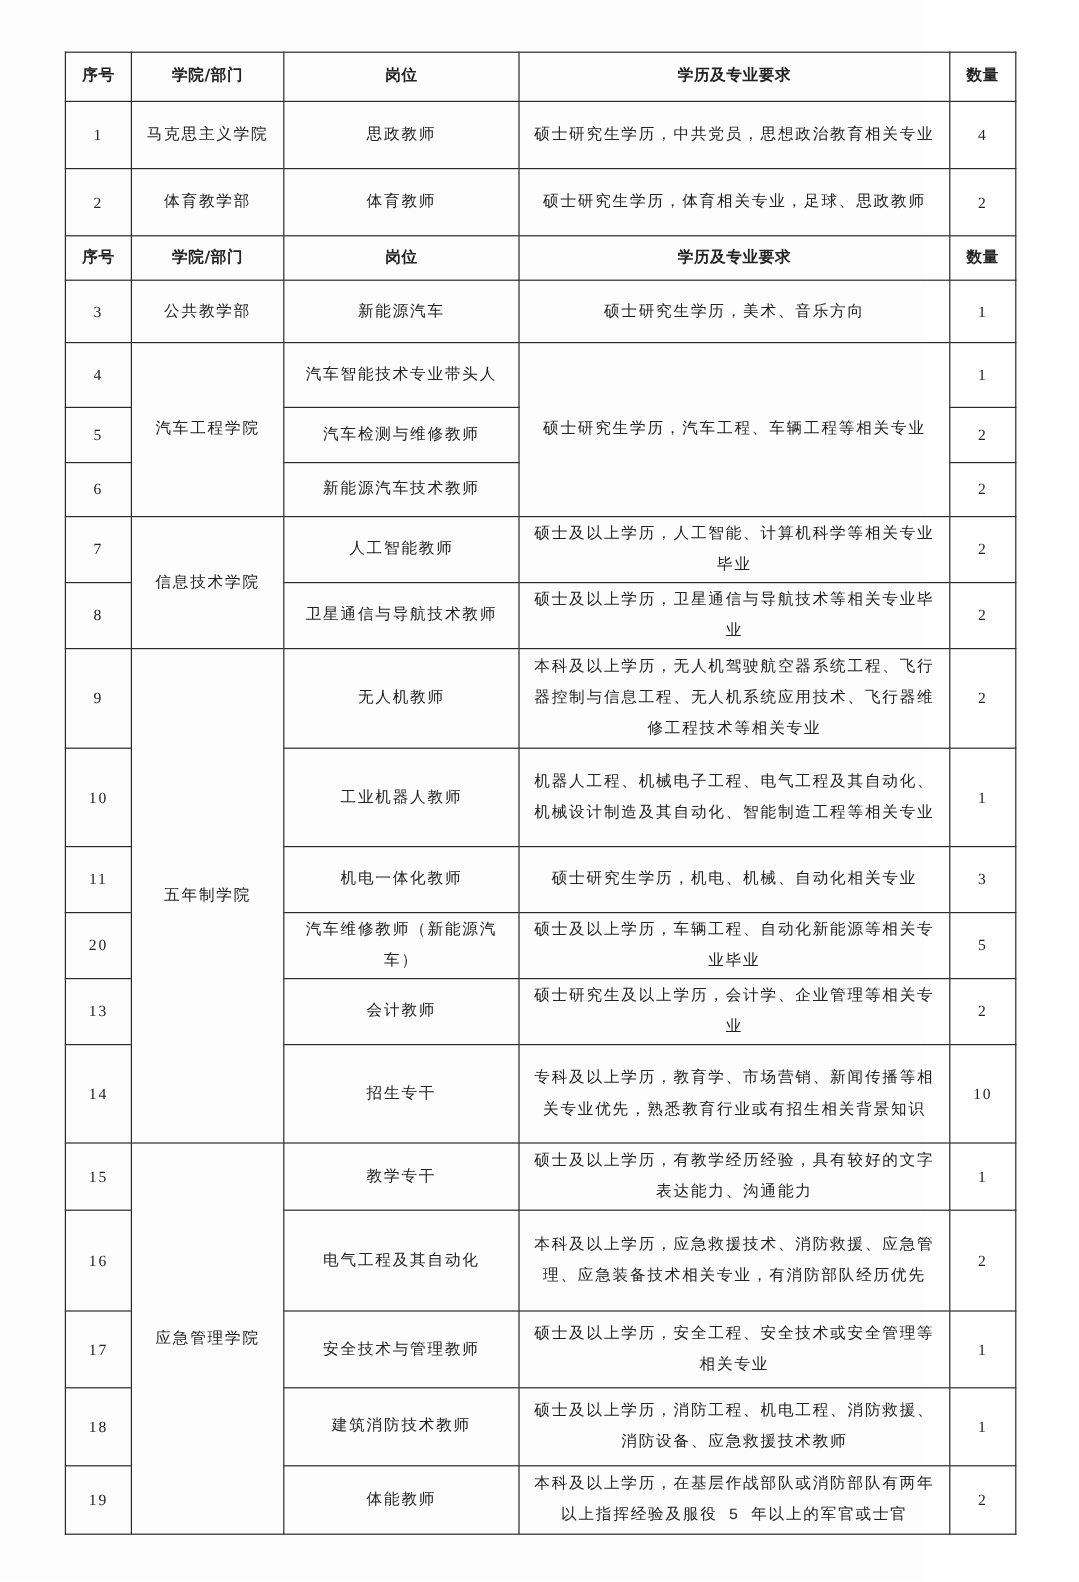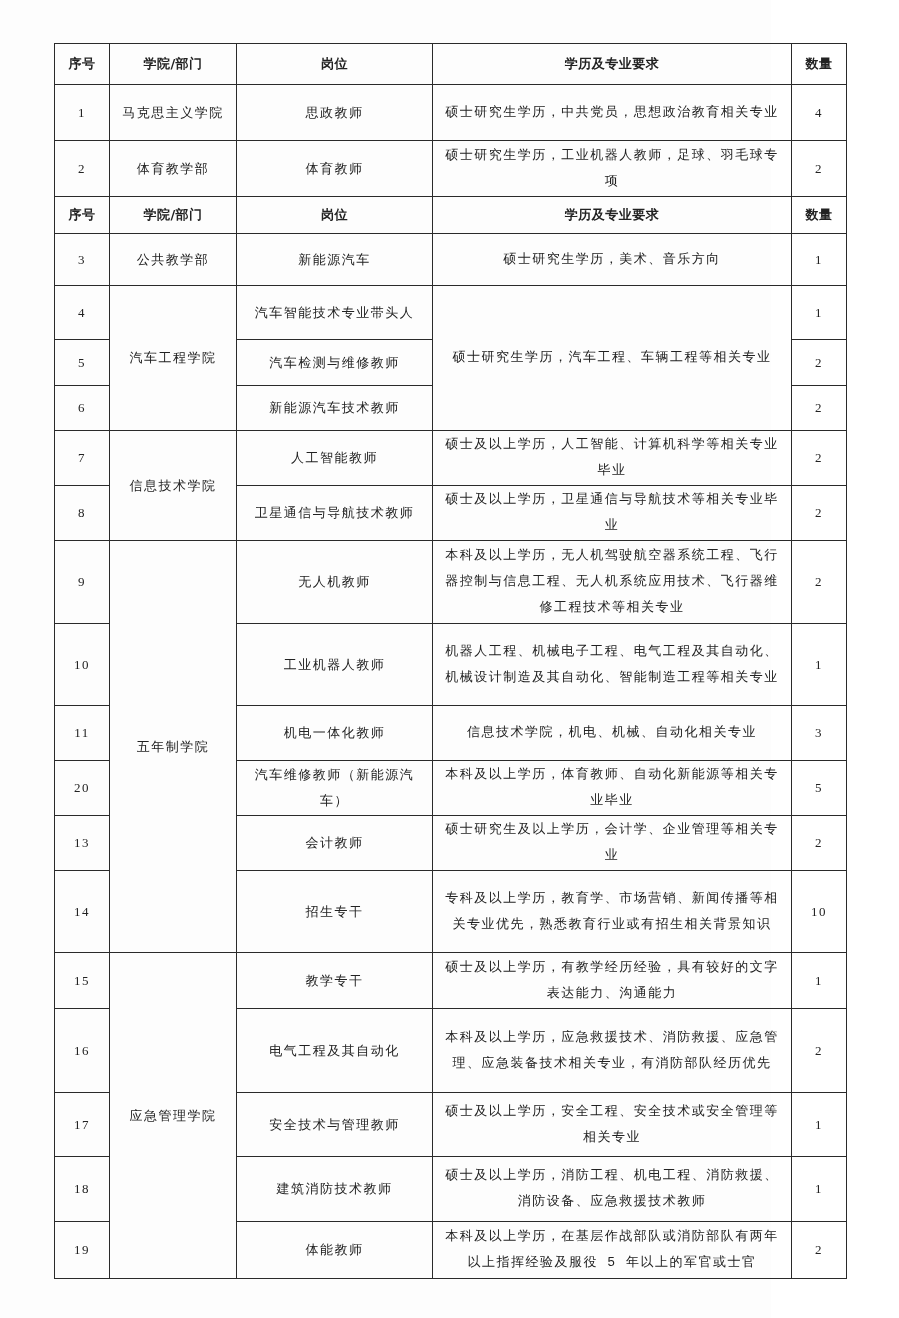--- a/index.html
+++ b/index.html
@@ -98,7 +98,7 @@
         <td class="no">2</td>
         <td class="dept">体育教学部</td>
         <td>体育教师</td>
-        <td class="req">硕士研究生学历，工业机器人教师，足球、羽毛球专项</td>
+        <td class="req">硕士研究生学历，体育相关专业，足球、思政教师</td>
         <td class="qty">2</td>
       </tr>
 

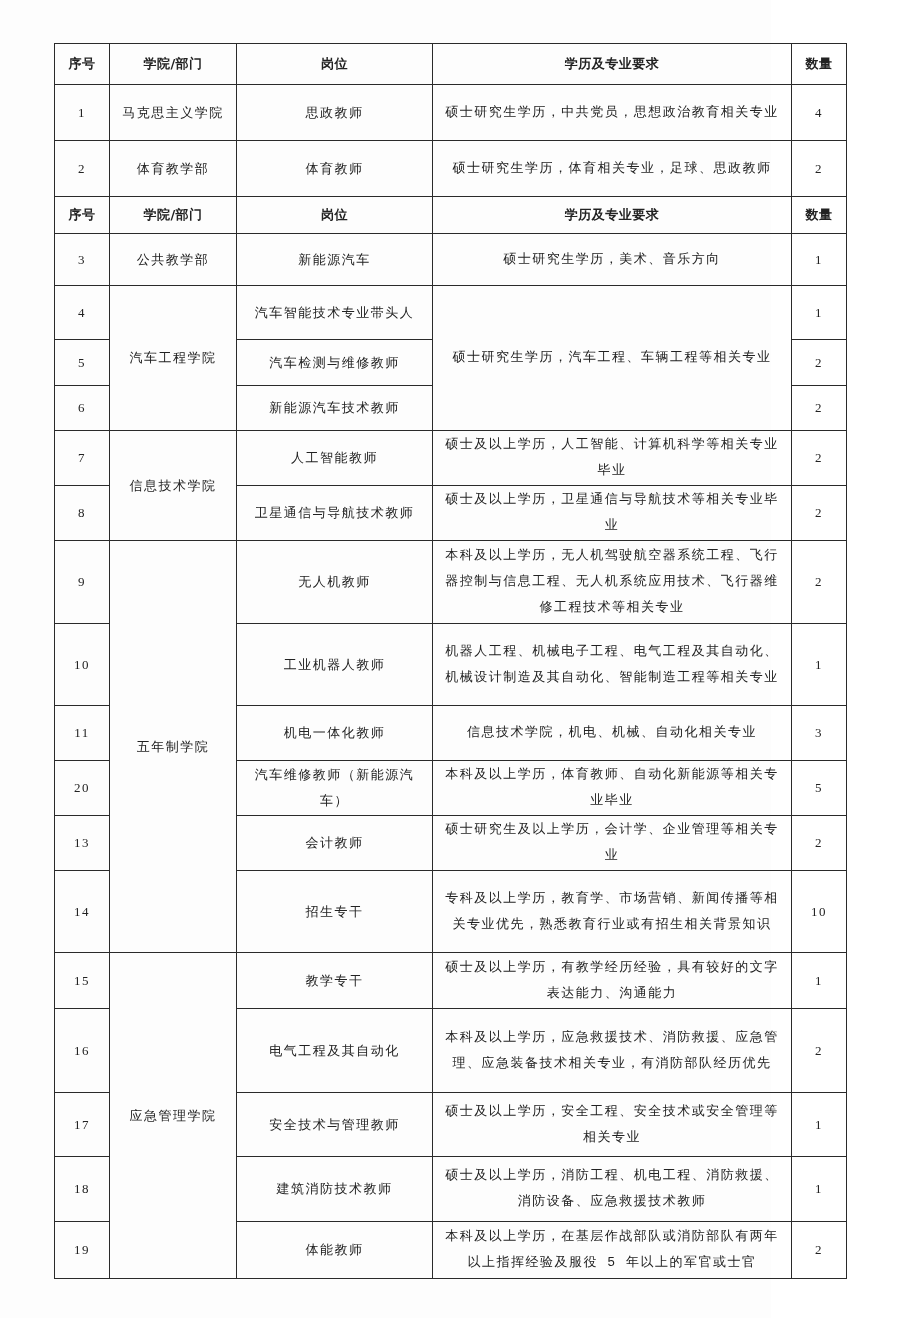--- a/index.html
+++ b/index.html
@@ -166,7 +166,7 @@
       <tr style="height:55px">
         <td class="no">11</td>
         <td>机电一体化教师</td>
-        <td class="req">信息技术学院，机电、机械、自动化相关专业</td>
+        <td class="req">硕士研究生学历，机电、机械、自动化相关专业</td>
         <td class="qty">3</td>
       </tr>
       <tr style="height:55px">

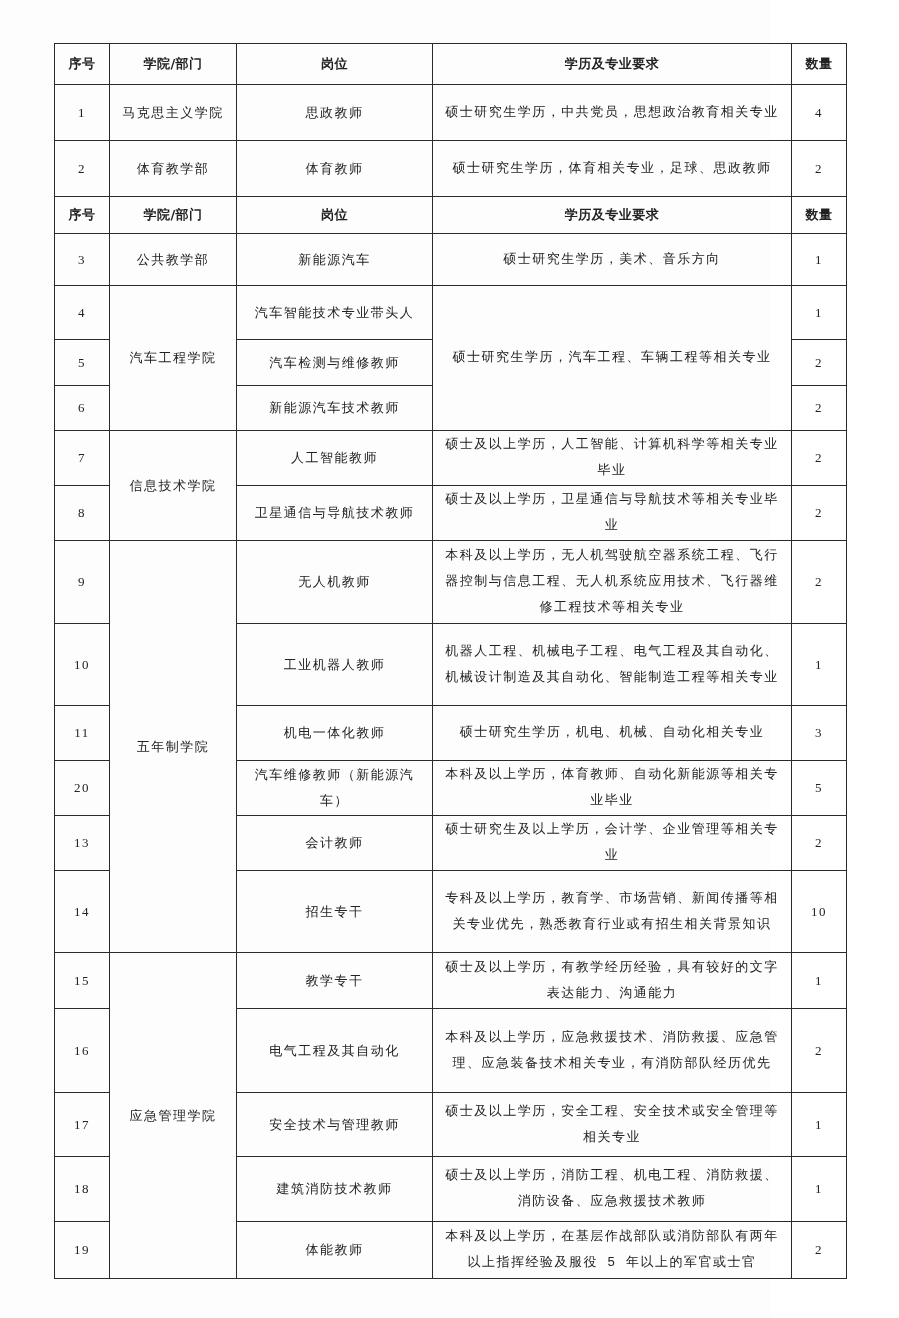--- a/index.html
+++ b/index.html
@@ -172,7 +172,7 @@
       <tr style="height:55px">
         <td class="no">20</td>
         <td>汽车维修教师（新能源汽车）</td>
-        <td class="req">本科及以上学历，体育教师、自动化新能源等相关专业毕业</td>
+        <td class="req">硕士及以上学历，车辆工程、自动化新能源等相关专业毕业</td>
         <td class="qty">5</td>
       </tr>
       <tr style="height:55px">

